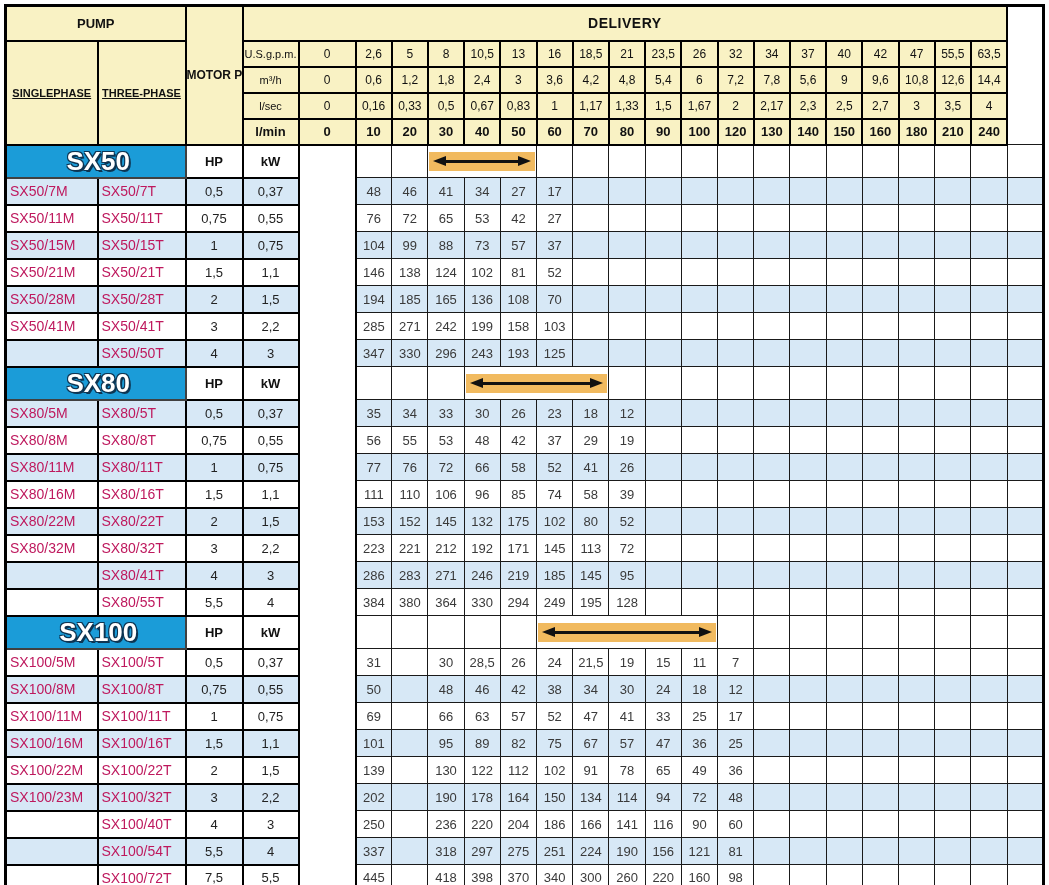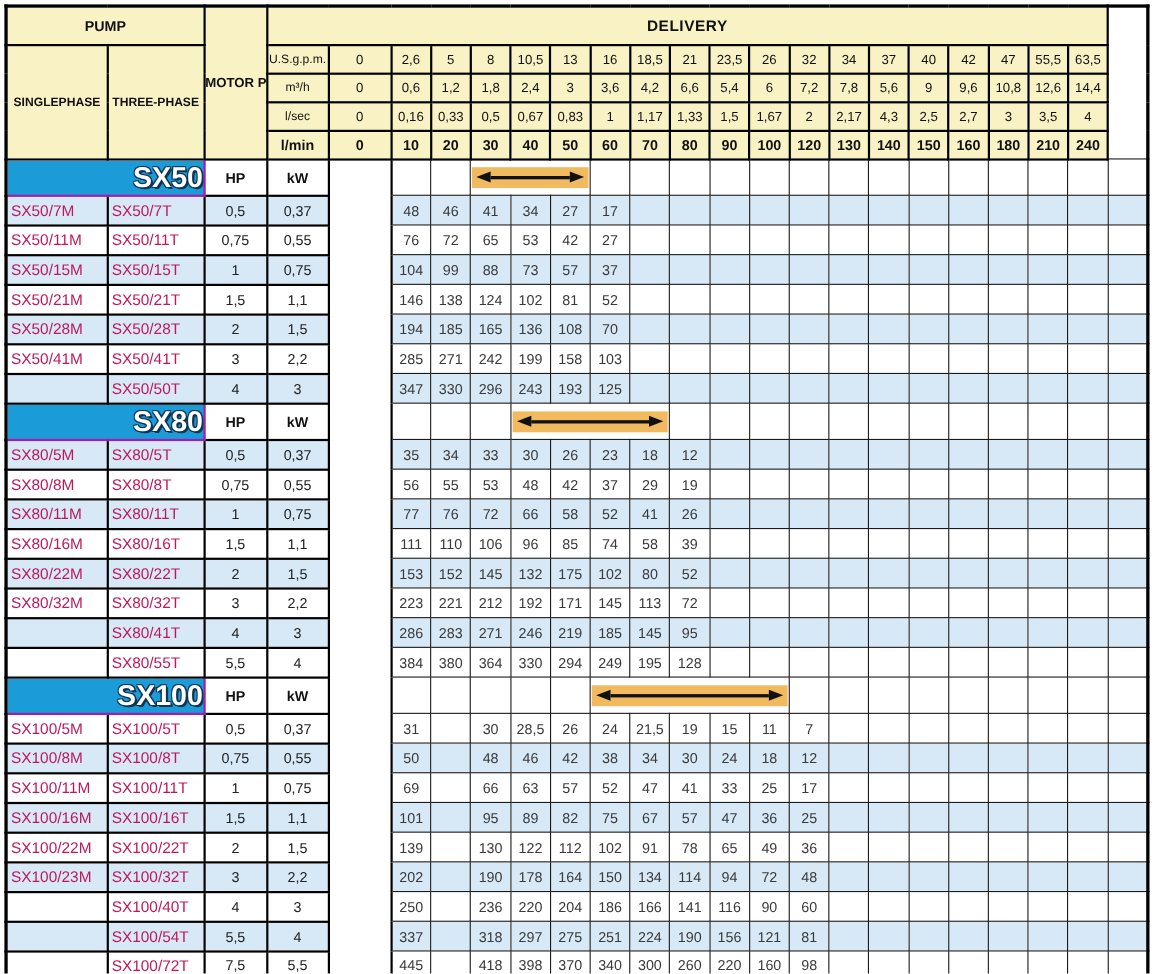--- a/index.html
+++ b/index.html
@@ -108,7 +108,7 @@
           <td class="hd unit-value">3</td>
           <td class="hd unit-value">3,6</td>
           <td class="hd unit-value">4,2</td>
-          <td class="hd unit-value">6,6</td>
+          <td class="hd unit-value">4,8</td>
           <td class="hd unit-value">5,4</td>
           <td class="hd unit-value">6</td>
           <td class="hd unit-value">7,2</td>

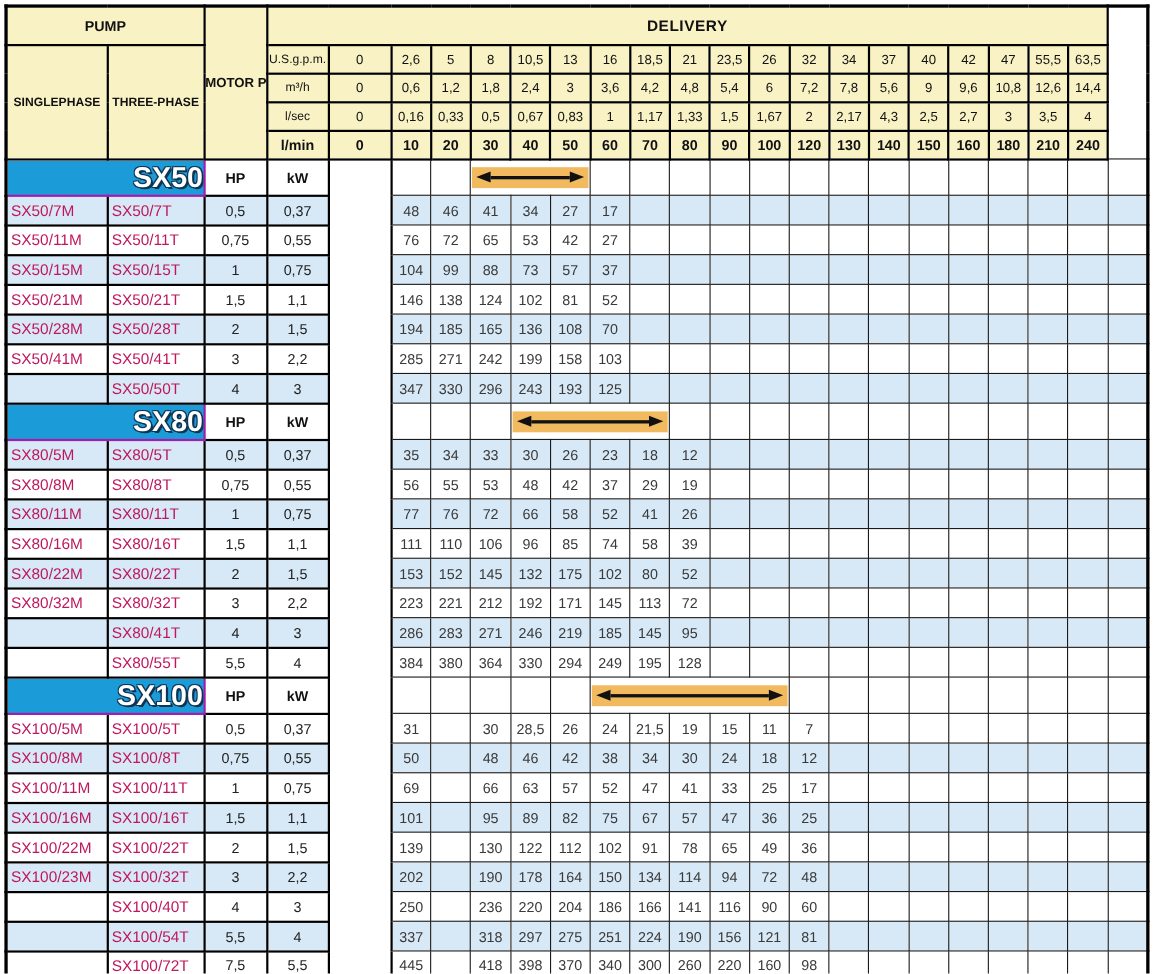--- a/index.html
+++ b/index.html
@@ -22,7 +22,7 @@
   .c-pump{font-weight:bold;font-size:13px;}
   .c-motor{font-weight:bold;font-size:12px;}
   .c-delivery{font-weight:bold;font-size:14px;letter-spacing:.5px;}
-  .c-single,.c-three{font-weight:bold;font-size:11px;}
+  .c-single,.c-three{font-weight:bold;font-size:11px;text-decoration:underline;}
   .unit-label{font-size:11px;}
   .unit-value{font-size:12px;}
   tr.r-delivery{height:35px;}

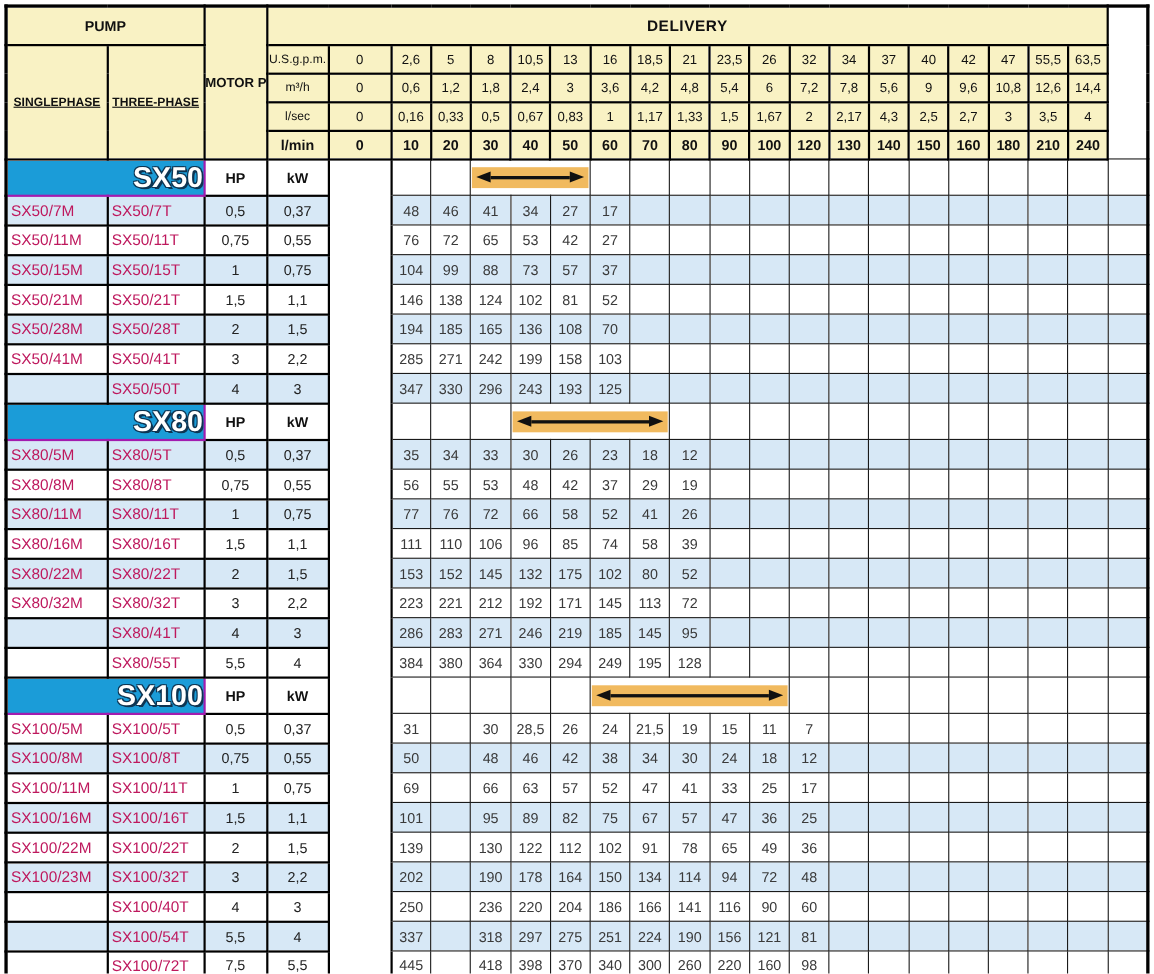--- a/index.html
+++ b/index.html
@@ -135,7 +135,7 @@
           <td class="hd unit-value">1,67</td>
           <td class="hd unit-value">2</td>
           <td class="hd unit-value">2,17</td>
-          <td class="hd unit-value">4,3</td>
+          <td class="hd unit-value">2,3</td>
           <td class="hd unit-value">2,5</td>
           <td class="hd unit-value">2,7</td>
           <td class="hd unit-value">3</td>

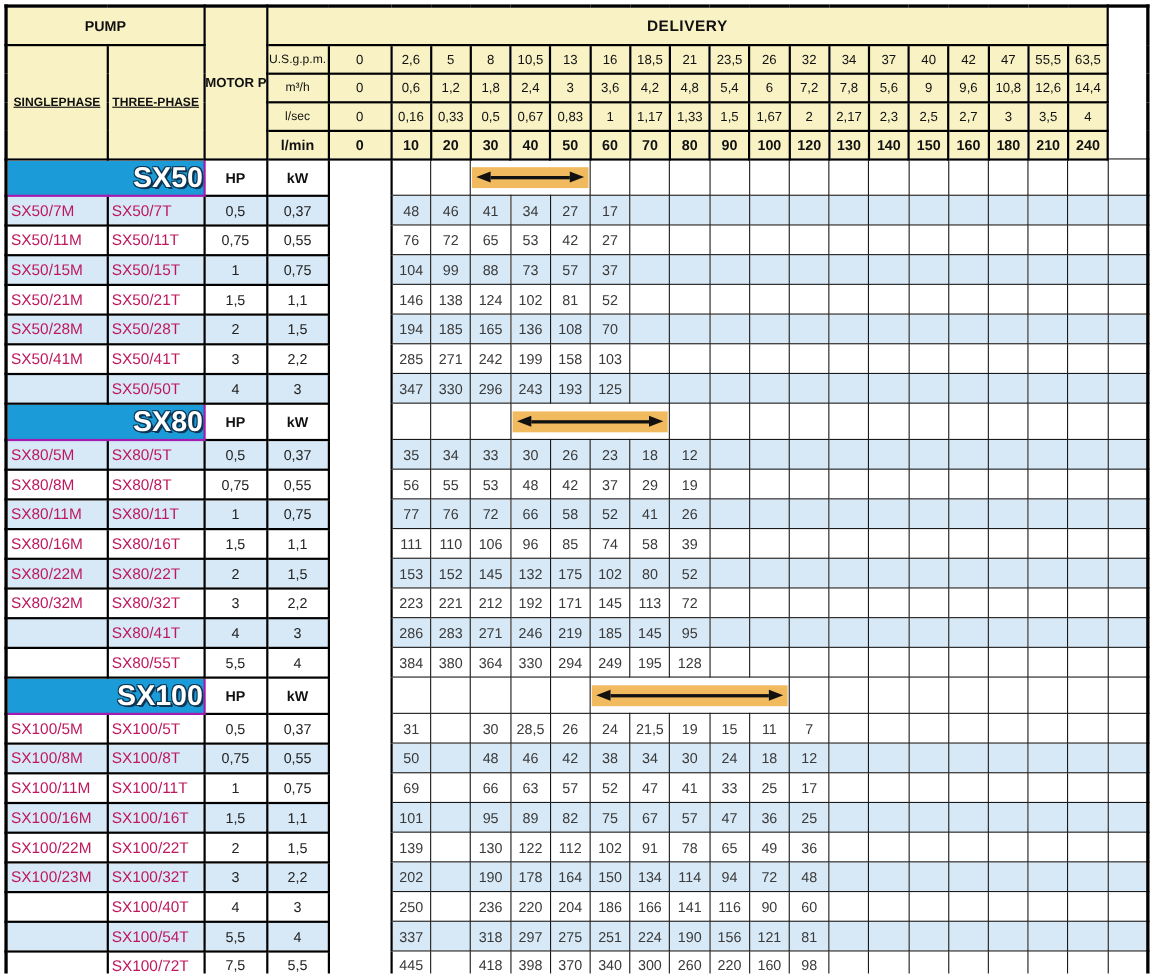--- a/index.html
+++ b/index.html
@@ -32,8 +32,8 @@
   
   tr.section-row{height:30px;}
   .section-name{
-    background:var(--section_header_bg);border:2px solid #a21caf;
-    text-align:right;padding-left:5px;color:#fff;font-weight:bold;font-size:26px;
+    background:var(--section_header_bg);border:2px solid #404040;
+    text-align:center;padding-left:5px;color:#fff;font-weight:bold;font-size:26px;
     text-shadow:-1px -1px 0 #0e3552,1px -1px 0 #0e3552,-1px 1px 0 #0e3552,1px 1px 0 #0e3552,2px 2px 0 #0e3552;
   }
   .hp-label,.kw-label{font-weight:bold;font-size:13px;background:#fff;border:2px solid #000;color:#111;}

